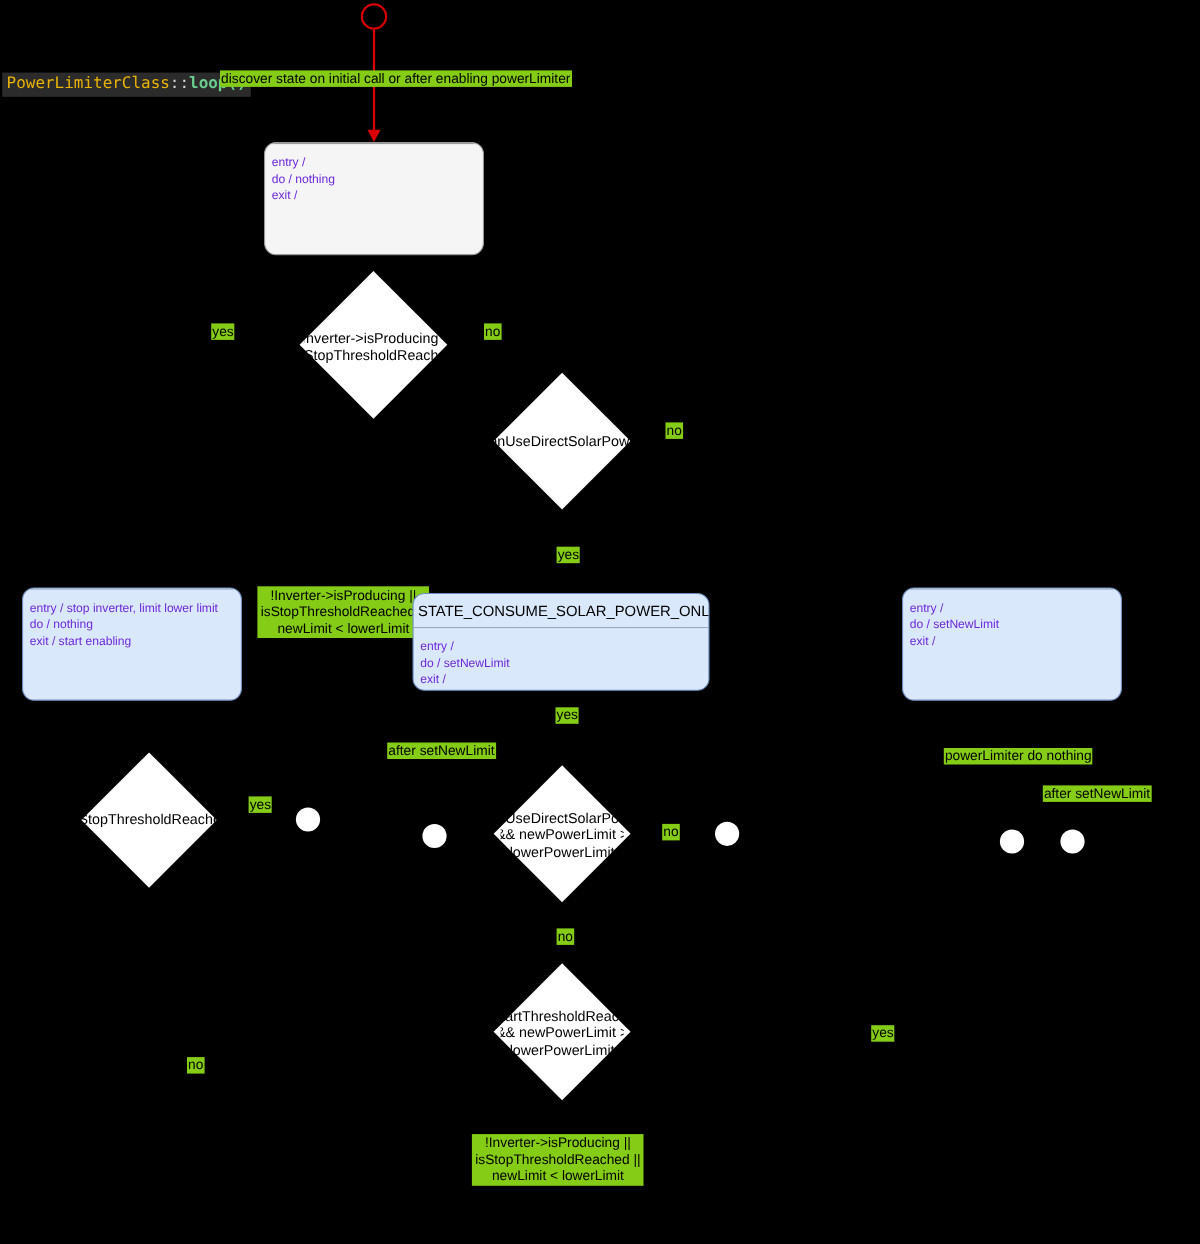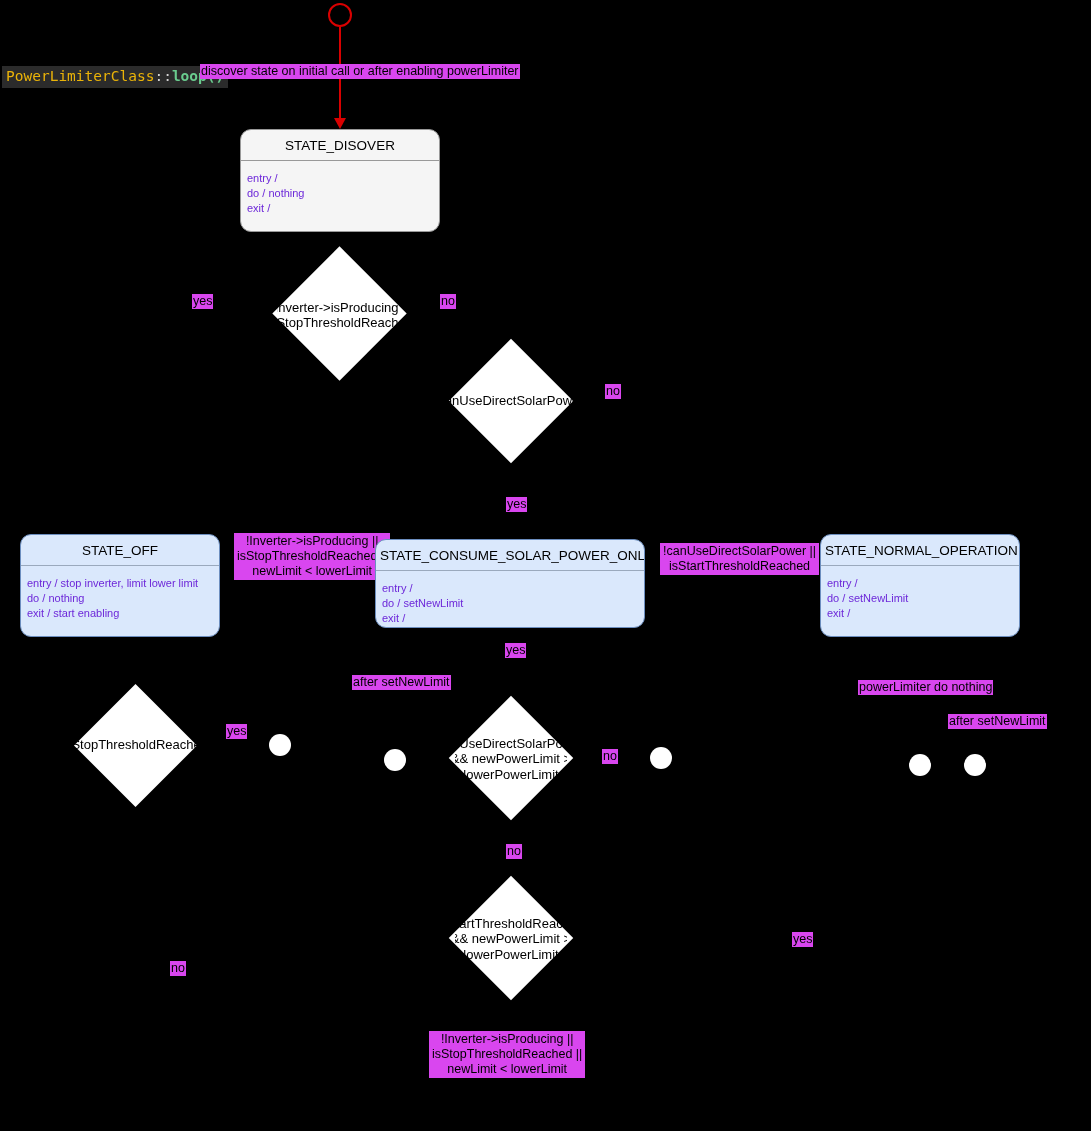--- a/index.html
+++ b/index.html
@@ -96,7 +96,7 @@
   
   .edge-label {
     position: absolute;
-    background: #d946ef;
+    background: #84cc16;
     color: #000000;
     font-size: 12.5px;
     line-height: 15px;

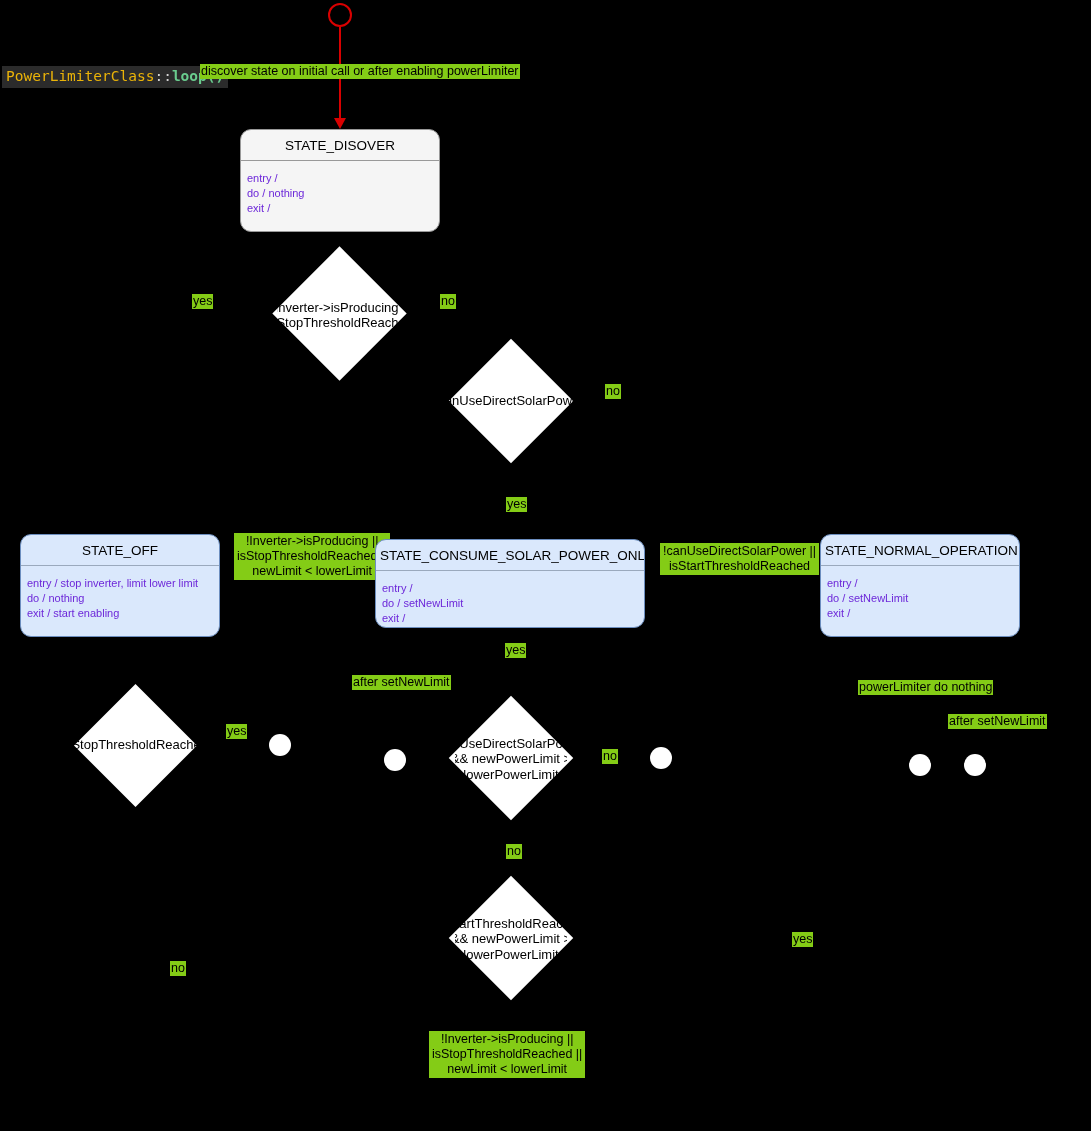--- a/index.html
+++ b/index.html
@@ -152,7 +152,6 @@
   <div class="edge-label" style="left:200px; top:64px;">discover state on initial call or after enabling powerLimiter</div>
 
   <div class="state-box state-gray" style="left:240px; top:129px; width:200px; height:103px;">
-    <div class="sb-title">STATE_DISOVER</div>
     <div class="sb-sep"></div>
     <div class="sb-body">
       <div>entry /</div>

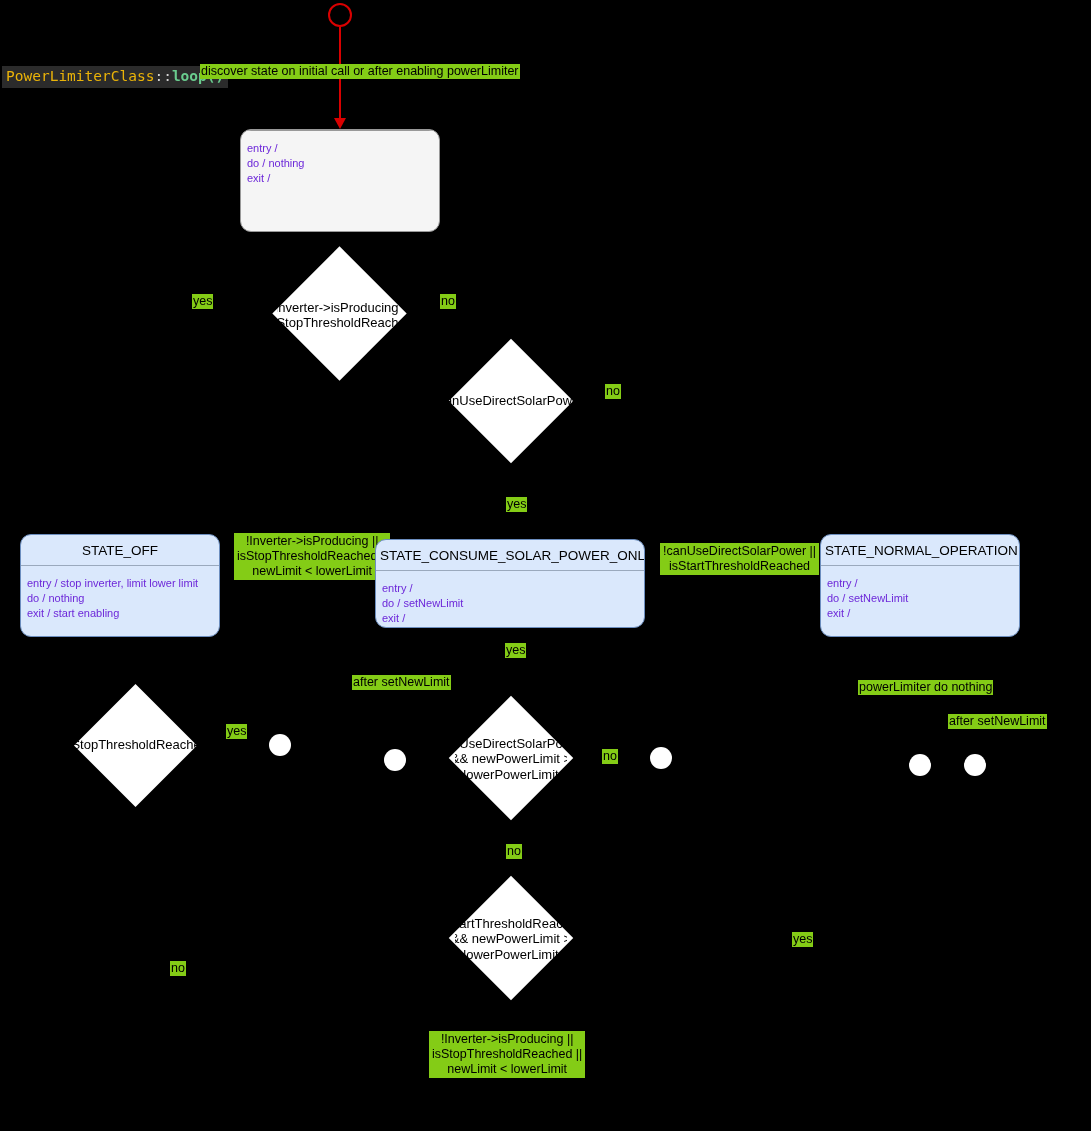--- a/index.html
+++ b/index.html
@@ -176,7 +176,6 @@
   <div class="edge-label" style="left:506px; top:497px;">yes</div>
 
   <div class="state-box state-blue" style="left:20px; top:534px; width:200px; height:103px;">
-    <div class="sb-title">STATE_OFF</div>
     <div class="sb-sep"></div>
     <div class="sb-body">
       <div>entry / stop inverter, limit lower limit</div>

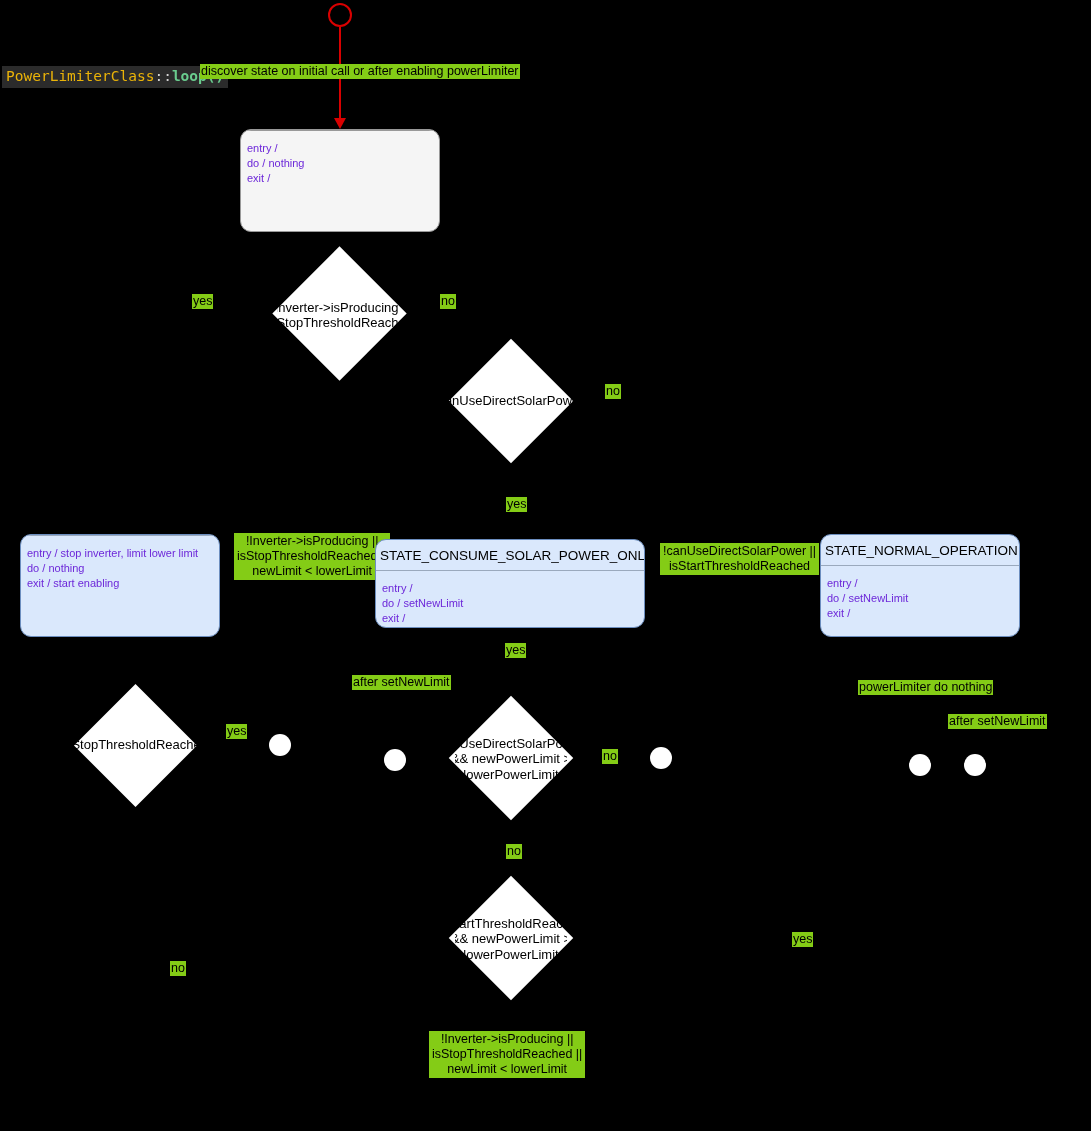--- a/index.html
+++ b/index.html
@@ -200,10 +200,6 @@
     </div>
   </div>
 
-  <div class="edge-label multi" style="left:660px; top:543px;">
-    <div>!canUseDirectSolarPower ||</div>
-    <div>isStartThresholdReached</div>
-  </div>
 
   <div class="state-box state-blue" style="left:820px; top:534px; width:200px; height:103px;">
     <div class="sb-title">STATE_NORMAL_OPERATION</div>

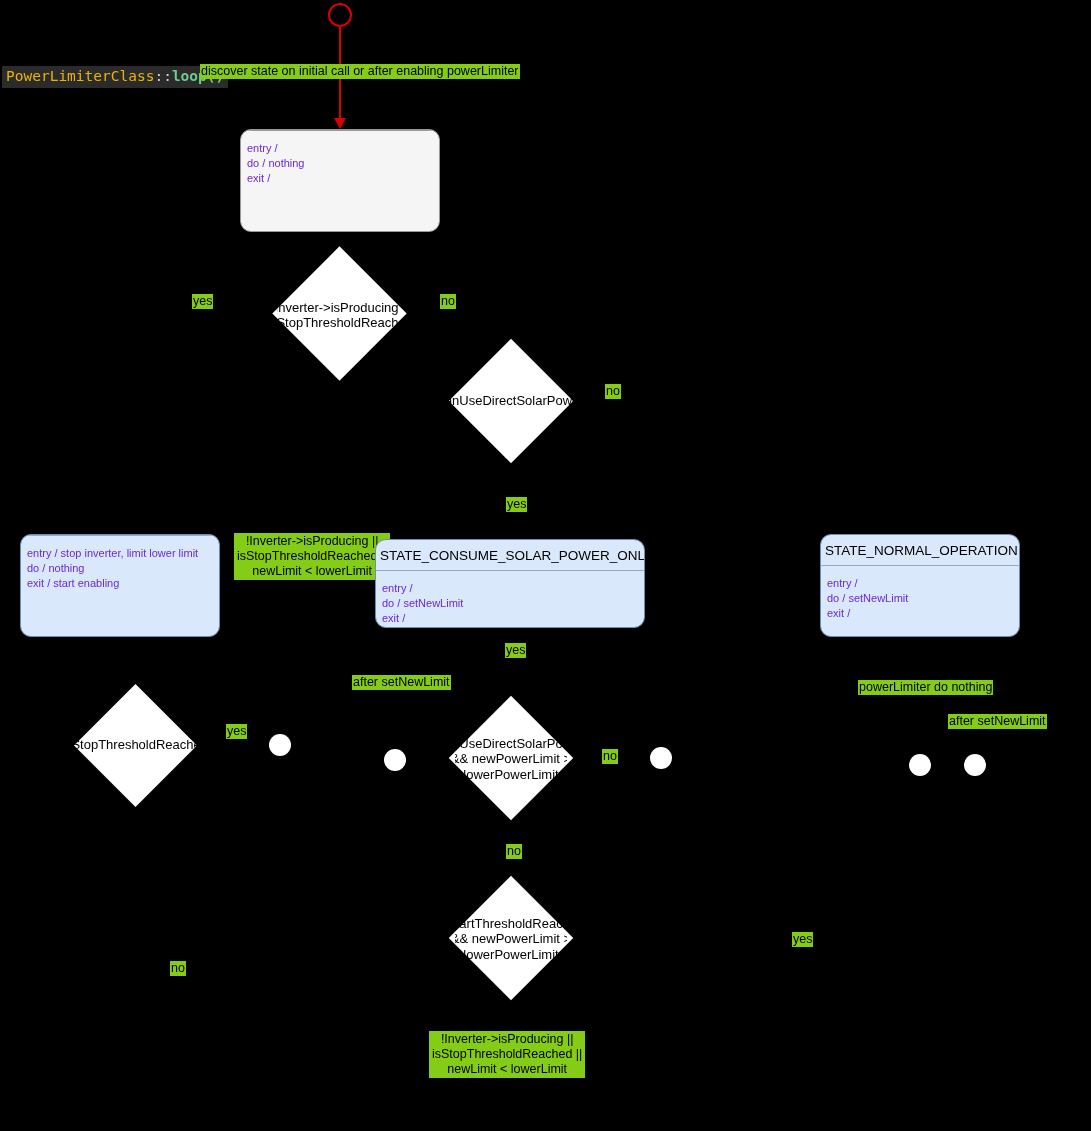--- a/index.html
+++ b/index.html
@@ -202,7 +202,6 @@
 
 
   <div class="state-box state-blue" style="left:820px; top:534px; width:200px; height:103px;">
-    <div class="sb-title">STATE_NORMAL_OPERATION</div>
     <div class="sb-sep"></div>
     <div class="sb-body">
       <div>entry /</div>

